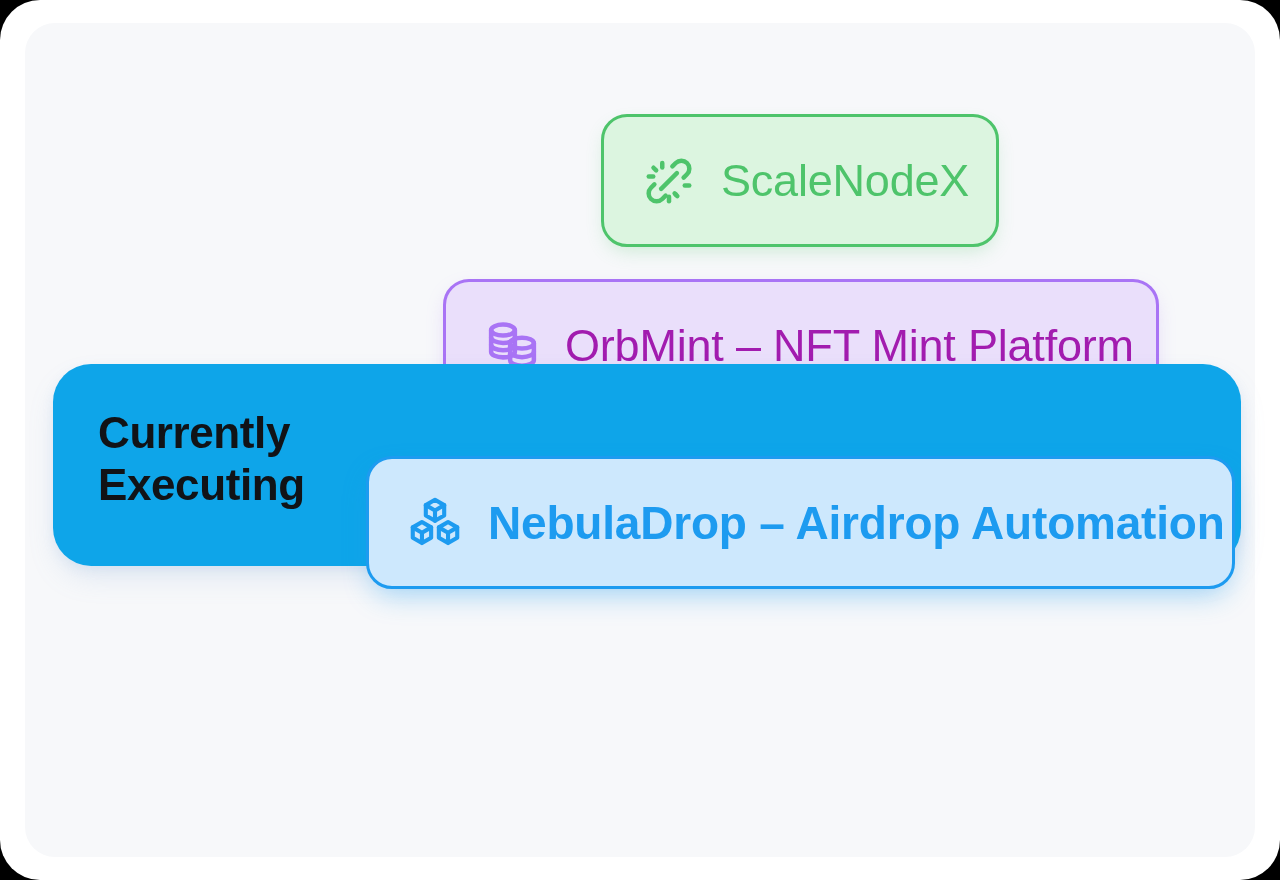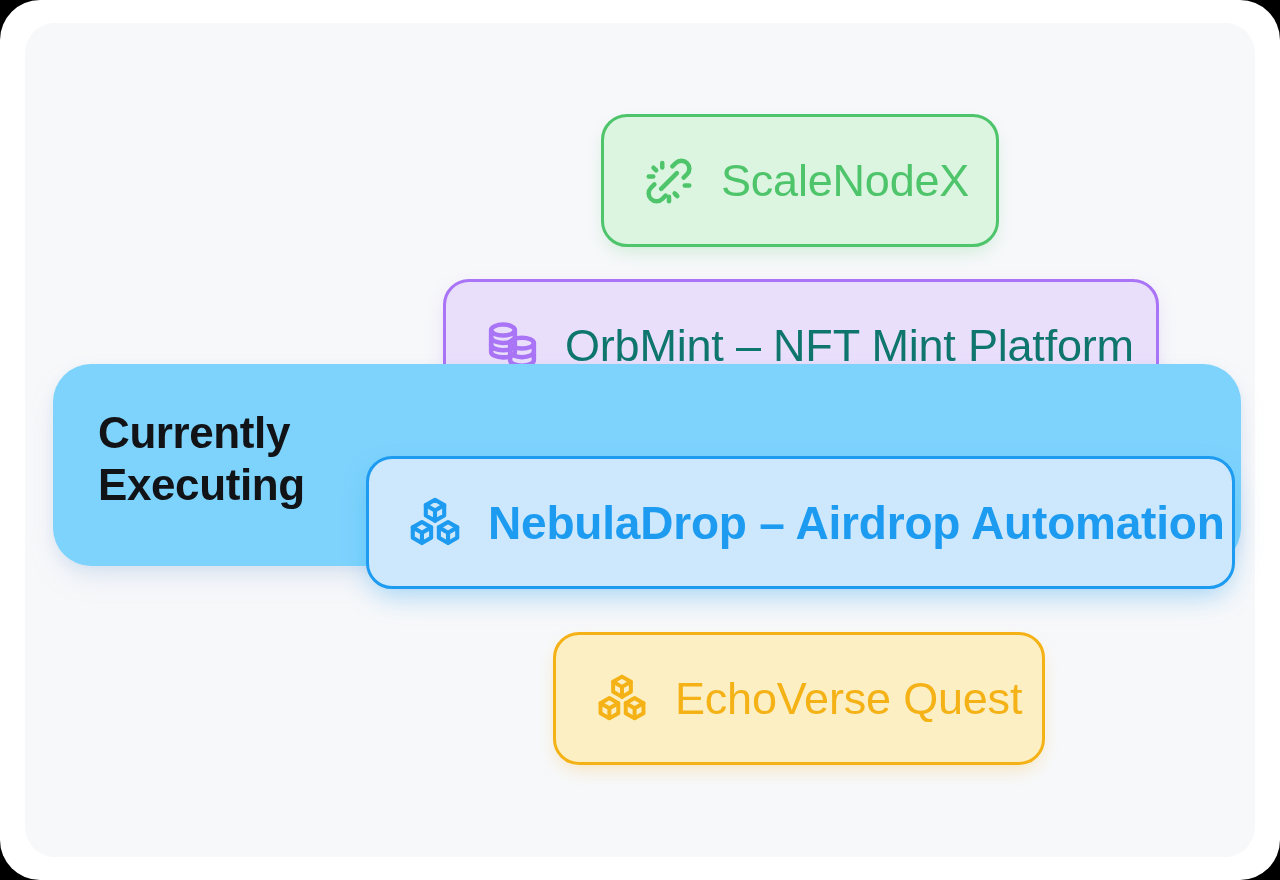--- a/index.html
+++ b/index.html
@@ -121,7 +121,7 @@
   .pill-purple .pill-text {
     margin-left: 24px;
     font-size: 45px;
-    color: #0f766e;
+    color: #a21caf;
     letter-spacing: -0.2px;
   }
 

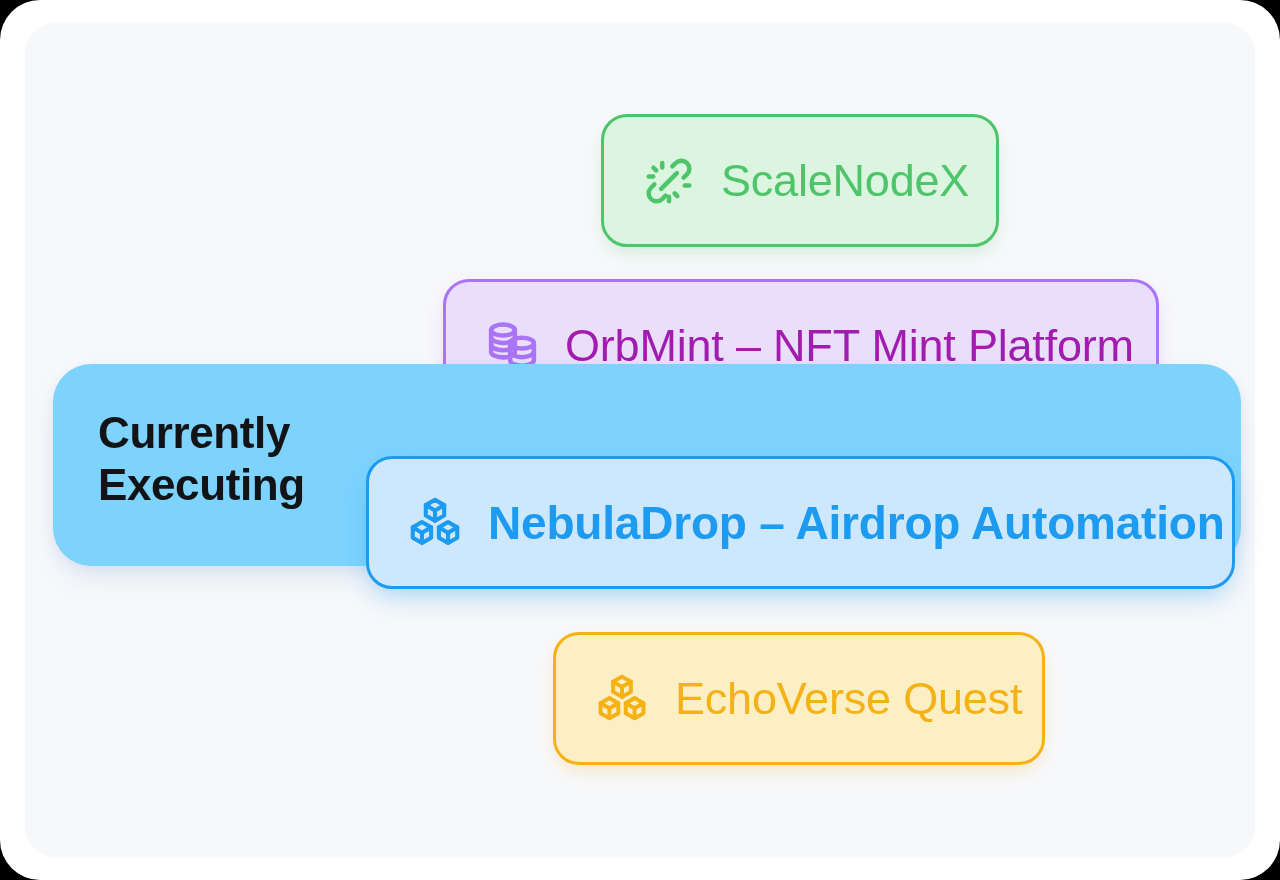--- a/index.html
+++ b/index.html
@@ -53,7 +53,7 @@
     top: 364px;
     width: 1188px;
     height: 202px;
-    background: #7dd3fc;
+    background: #0ea5e9;
     border-radius: 38px;
     box-shadow: 0 14px 30px -6px rgba(120,160,210,0.22),
                 0 4px 12px rgba(130,170,220,0.12);

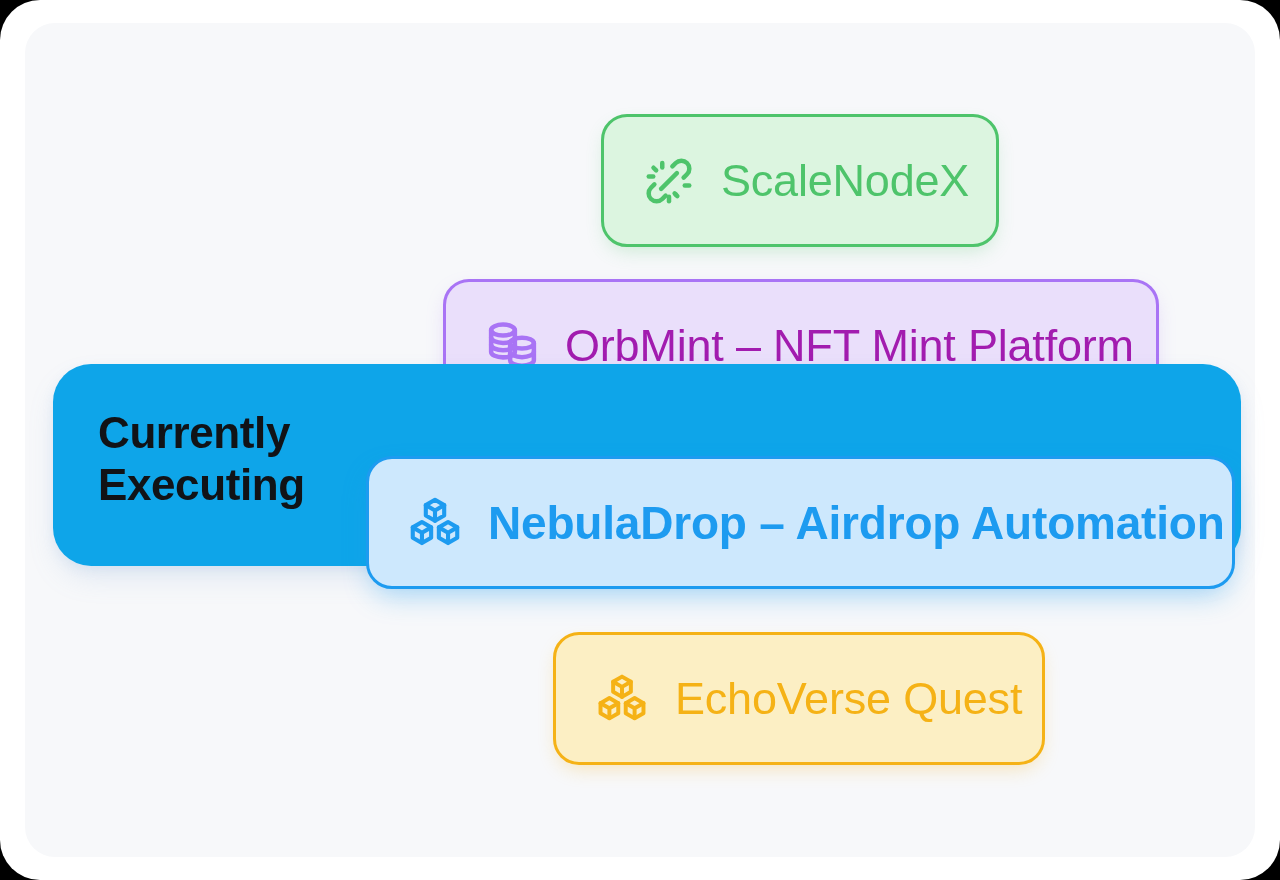--- a/index.html
+++ b/index.html
@@ -220,19 +220,6 @@
       <span class="pill-text">NebulaDrop – Airdrop Automation</span>
     </div>
 
-    <div class="pill pill-yellow">
-      <span class="pill-icon">
-        <svg width="56" height="56" viewBox="0 0 24 24" fill="none" stroke="#f5b216" stroke-width="1.7" stroke-linecap="round" stroke-linejoin="round">
-          <path d="M12 2.4 15.8 4.6v4.3L12 11.1 8.2 8.9V4.6z"></path>
-          <path d="M8.2 4.6 12 6.8l3.8-2.2M12 6.8v4.3"></path>
-          <path d="M6.6 11.6l3.8 2.2v4.3l-3.8 2.2-3.8-2.2v-4.3z"></path>
-          <path d="M2.8 13.8l3.8 2.2 3.8-2.2M6.6 16v4.1"></path>
-          <path d="M17.4 11.6l3.8 2.2v4.3l-3.8 2.2-3.8-2.2v-4.3z"></path>
-          <path d="M13.6 13.8l3.8 2.2 3.8-2.2M17.4 16v4.1"></path>
-        </svg>
-      </span>
-      <span class="pill-text">EchoVerse Quest</span>
-    </div>
 
   </div>
 </div>

